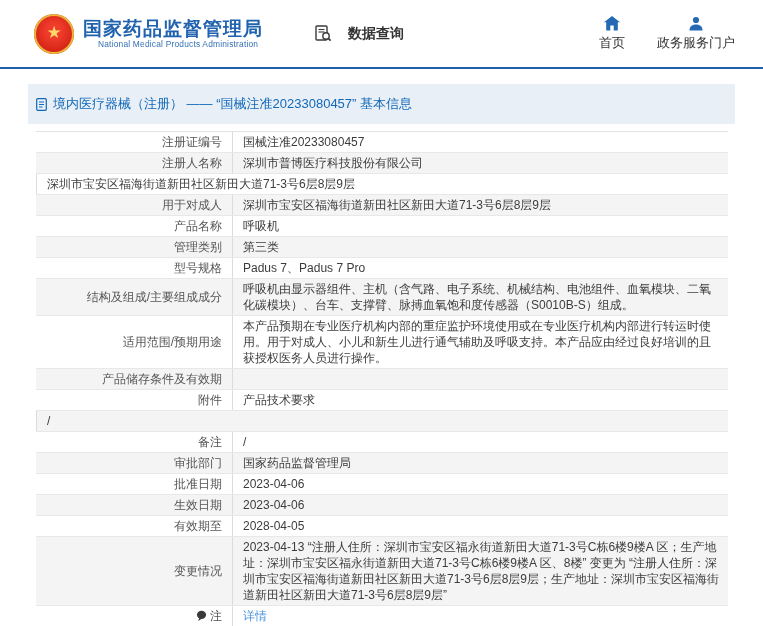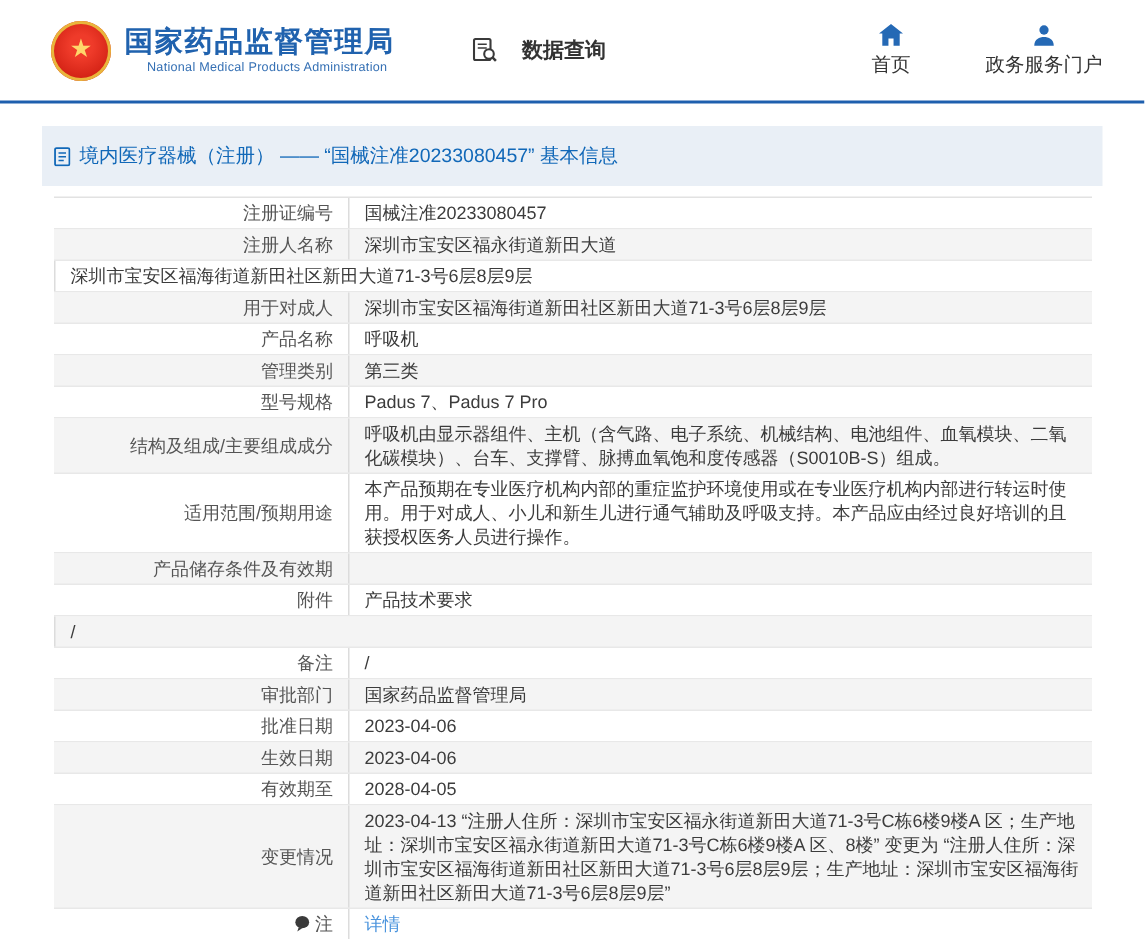--- a/index.html
+++ b/index.html
@@ -19,7 +19,7 @@
     font-size:14px;font-weight:600;cursor:pointer;}
   .header-nav{margin-left:auto;display:flex;gap:32px;}
   .nav-item{display:flex;flex-direction:column;align-items:center;gap:3px;font-size:13px;
-    color:#333;cursor:pointer;white-space:nowrap;margin-left:18px;}
+    color:#333;cursor:pointer;white-space:nowrap;}
   
   .page-title-bar{margin:15px 28px 7px 28px;background:#e9eff6;height:24px;display:flex;
     align-items:center;gap:6px;padding:8px 8px;color:#1168b8;font-size:13px;}

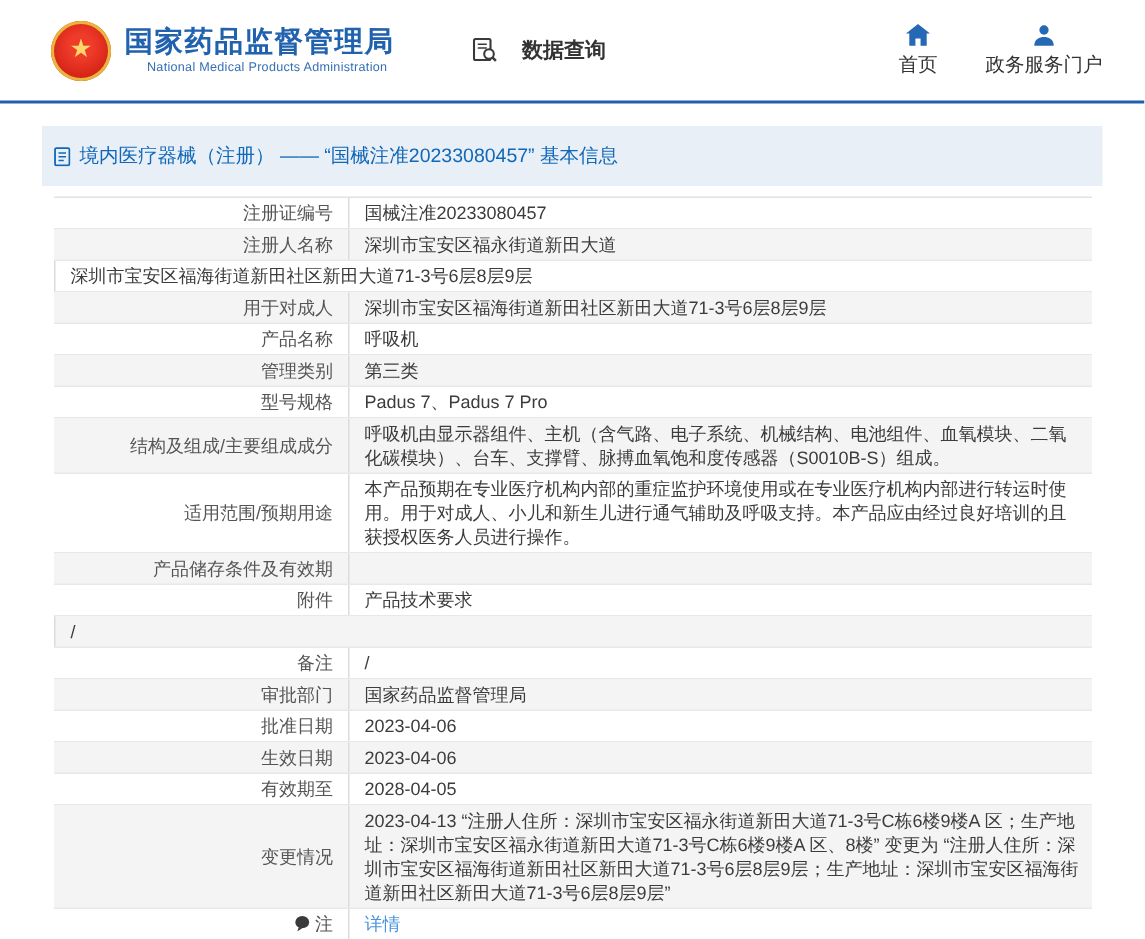--- a/index.html
+++ b/index.html
@@ -107,7 +107,7 @@
   <div class="trow">
     <div class="cell-label">注册人名称</div>
     <div class="cell-value">
-        <div class="inner">深圳市宝安区福永街道新田大道</div>
+        <div class="inner">深圳市普博医疗科技股份有限公司</div>
       </div>
   </div>
   <div class="trow">

